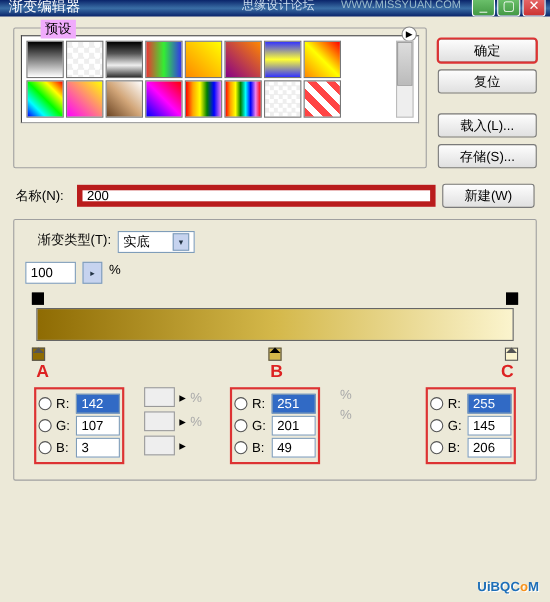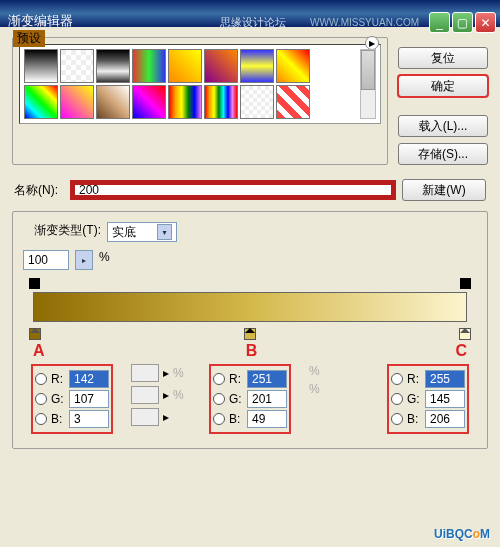--- a/index.html
+++ b/index.html
@@ -4,7 +4,7 @@
 <style>
 *{margin:0;padding:0;box-sizing:border-box;font-family:"Microsoft YaHei",SimSun,Arial,sans-serif;font-size:12px}
 body{background:#ece9d8;width:500px;height:547px;overflow:hidden;position:relative}
-.titlebar{height:27px;background:linear-gradient(to bottom,#0a246a 0%,#3a6ea5 50%,#0a246a 100%);display:flex;align-items:flex-start;justify-content:space-between;padding:12px 4px;color:#fff}
+.titlebar{height:15px;background:linear-gradient(to bottom,#0a246a 0%,#3a6ea5 50%,#0a246a 100%);display:flex;align-items:flex-end;justify-content:space-between;padding:0 4px;color:#fff}
 .titlebar .title{font-size:13px;padding-left:4px}
 .titlebar .right{display:flex;align-items:center;gap:2px}
 .titlebar .brand{font-size:11px;margin-right:22px;color:#cde}

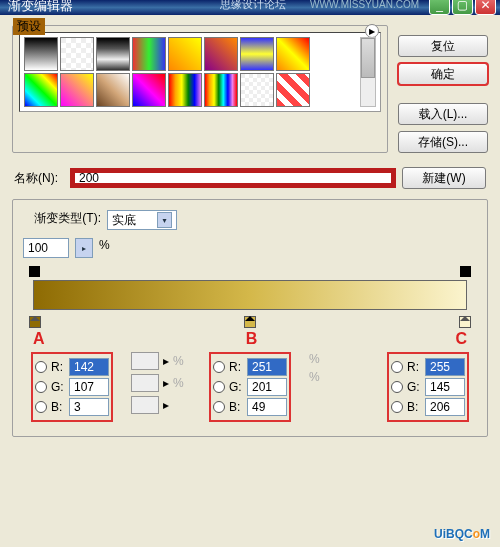--- a/index.html
+++ b/index.html
@@ -15,7 +15,7 @@
 .content{padding:10px 12px 8px 12px}
 .presets-row{display:flex;gap:10px}
 .presets-panel{flex:1;border:1px solid #a0a0a0;border-radius:2px;padding:6px 6px 22px 6px;position:relative;background:#ece9d8}
-.presets-panel .legend{position:absolute;top:-8px;left:0;background:#a16207;padding:0 4px;color:#000}
+.presets-panel .legend{position:absolute;top:-8px;left:24px;background:#f0abfc;padding:0 4px;color:#000}
 .play-icon{position:absolute;top:-2px;right:8px;width:14px;height:14px;border:1px solid #888;border-radius:50%;background:#fff;display:flex;align-items:center;justify-content:center;font-size:8px}
 .swatch-area{background:#fff;border:1px inset #999;padding:4px;display:flex;gap:6px}
 .swatch-grid{display:flex;flex-wrap:wrap;gap:2px;width:310px}

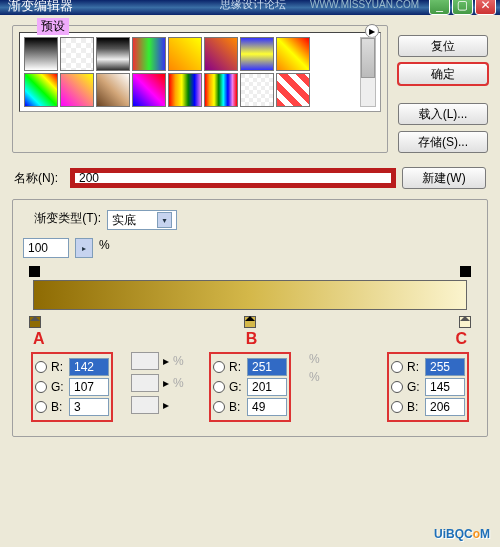--- a/index.html
+++ b/index.html
@@ -124,8 +124,8 @@
       </div>
     </div>
     <div class="rbuttons">
+      <div class="btn highlight">确定</div>
       <div class="btn">复位</div>
-      <div class="btn highlight">确定</div>
       <div class="spacer"></div>
       <div class="btn">载入(L)...</div>
       <div class="btn">存储(S)...</div>

